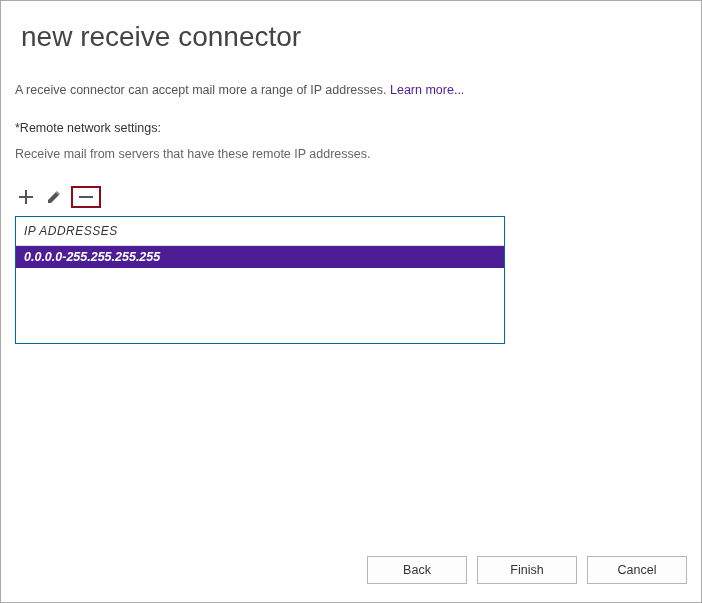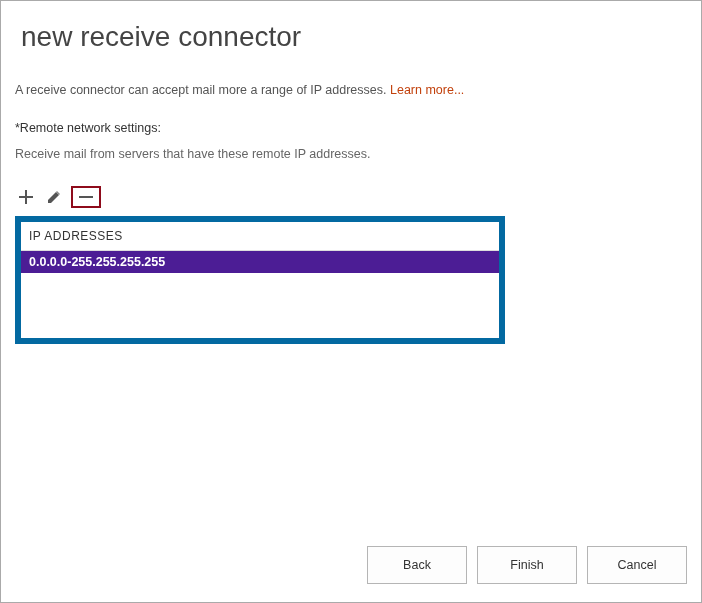--- a/index.html
+++ b/index.html
@@ -28,7 +28,7 @@
     margin-bottom: 24px;
   }
   .desc a {
-    color: #c2410c;
+    color: #4c1d95;
     text-decoration: none;
     text-align: right;
   }

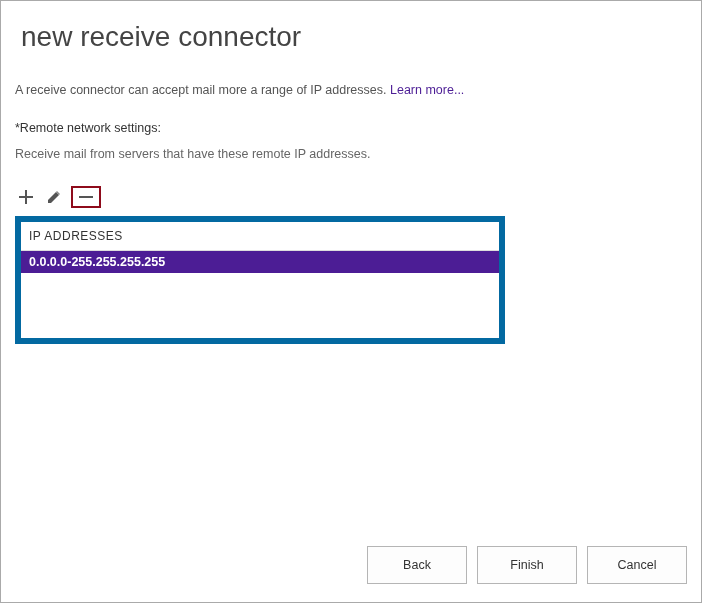--- a/index.html
+++ b/index.html
@@ -68,9 +68,10 @@
   }
   .table {
     width: 490px;
-    border: 6px solid #0369a1;
+    border: 1px solid #0369a1;
     height: 128px;
     overflow: hidden;
+    font-style: italic;
   }
   .thead {
     font-size: 12px;

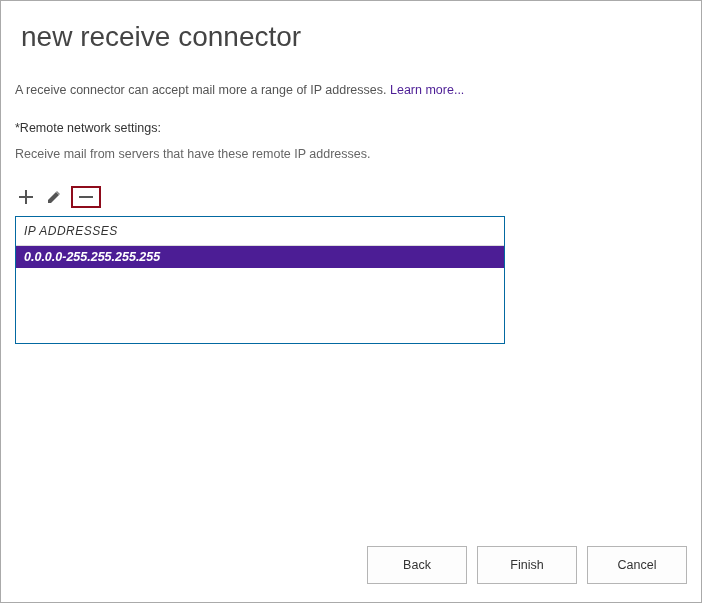--- a/index.html
+++ b/index.html
@@ -99,7 +99,7 @@
   }
   .btn {
     min-width: 100px;
-    height: 38px;
+    height: 28px;
     border: 1px solid #b5b5b5;
     background: #fdfdfd;
     font-size: 12.5px;

